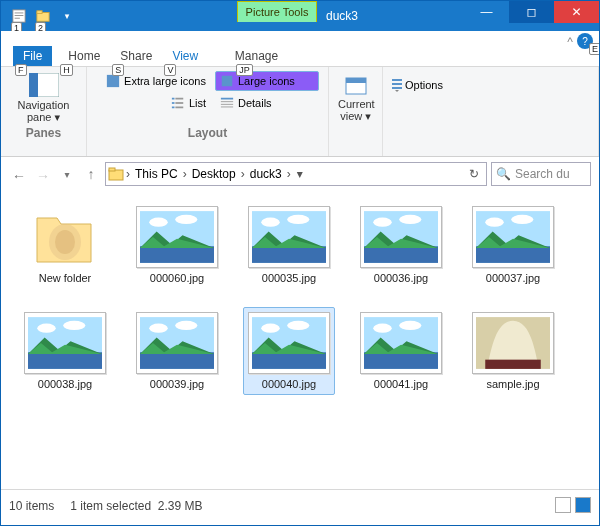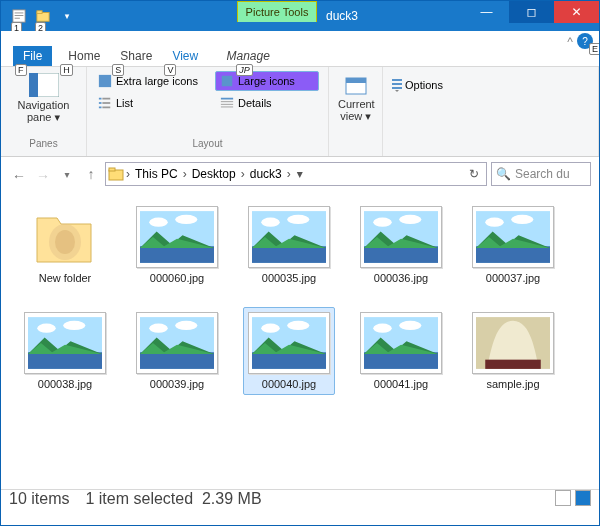--- a/index.html
+++ b/index.html
@@ -127,7 +127,7 @@
     <span>View</span>
     <div class="keytip">V</div>
   </div>
-  <div class="tab" style="width:80px;text-align:center;font-style:italic;">
+  <div class="tab" style="width:80px;text-align:right;">
     <span>Manage</span>
     <div class="keytip" style="left:28px;">JP</div>
   </div>

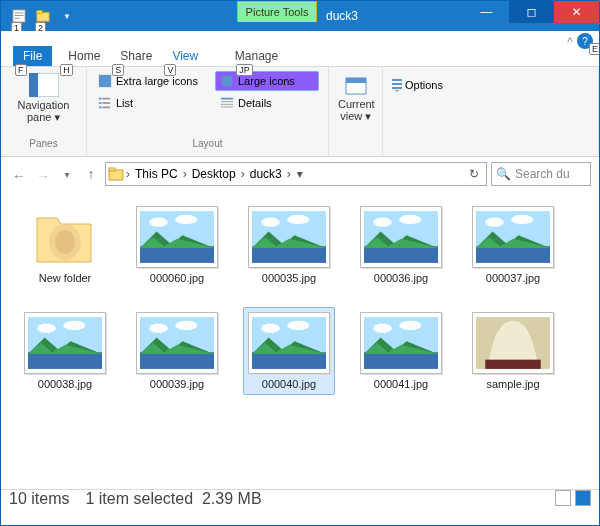--- a/index.html
+++ b/index.html
@@ -42,7 +42,7 @@
   .layout-btn { display:flex; align-items:center; gap:4px; padding:2px 4px; font-size:11px; border:1px solid transparent; border-radius:2px;}
   .layout-btn.sel { background:#8b5cf6; border:1px solid #7ab5e0;}
   .layout-btn svg { width:14px; height:14px;}
-  .li-col1{width:118px;} .li-col2{width:104px;}
+  .li-col1{width:118px;justify-content:flex-end;} .li-col2{width:104px;}
   .g-view { width:54px; }
   .g-hide { width:58px; }
   .bigbtn { text-align:center; font-size:11px; color:#333; padding:2px; border:1px solid transparent; border-radius:2px;}

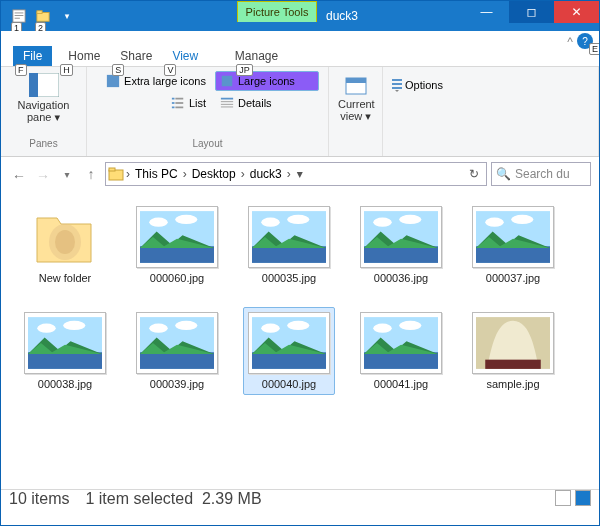--- a/index.html
+++ b/index.html
@@ -32,7 +32,7 @@
   
   .ribbon { height:90px; background:#f5f6f7; display:flex; border-bottom:1px solid #d0d0d0;}
   .group { border-right:1px solid #e1e1e1; display:flex; flex-direction:column; justify-content:space-between; padding:4px 6px 1px;}
-  .group-label { font-size:10px; color:#777; text-align:center; padding-bottom:6px;}
+  .group-label { font-size:12px; color:#777; text-align:center; padding-bottom:15px;font-weight:bold;}
   .g-panes { width:86px; align-items:center;}
   .navpane { text-align:center; font-size:11px; color:#333;}
   .navpane svg { display:block; margin:2px auto;}

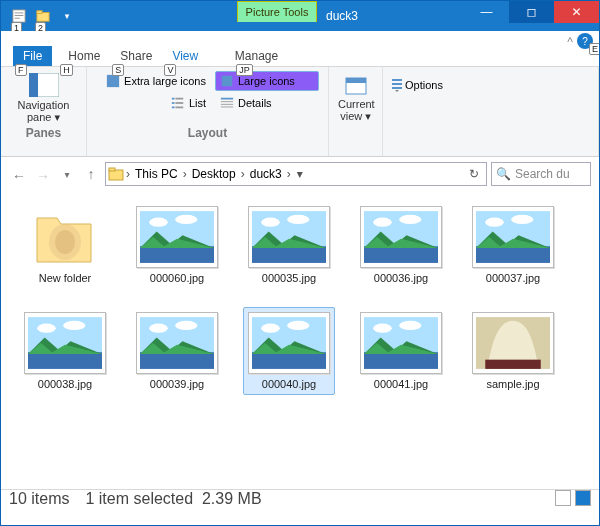--- a/index.html
+++ b/index.html
@@ -73,7 +73,7 @@
   .folder-thumb{width:68px;height:62px;position:relative;}
 
   
-  .status { height:24px; border-top:1px solid #d8d8d8; display:flex; align-items:flex-start; font-size:16px; color:#444; padding:0 8px; gap:16px;}
+  .status { height:24px; border-top:1px solid #d8d8d8; display:flex; align-items:flex-end; font-size:12px; color:#444; padding:0 8px; gap:16px;}
   .status .views{margin-left:auto; display:flex; gap:4px;}
   .status .views span{width:16px;height:16px;border:1px solid #aaa;}
   .status .views .on{background:#1979ca;}

